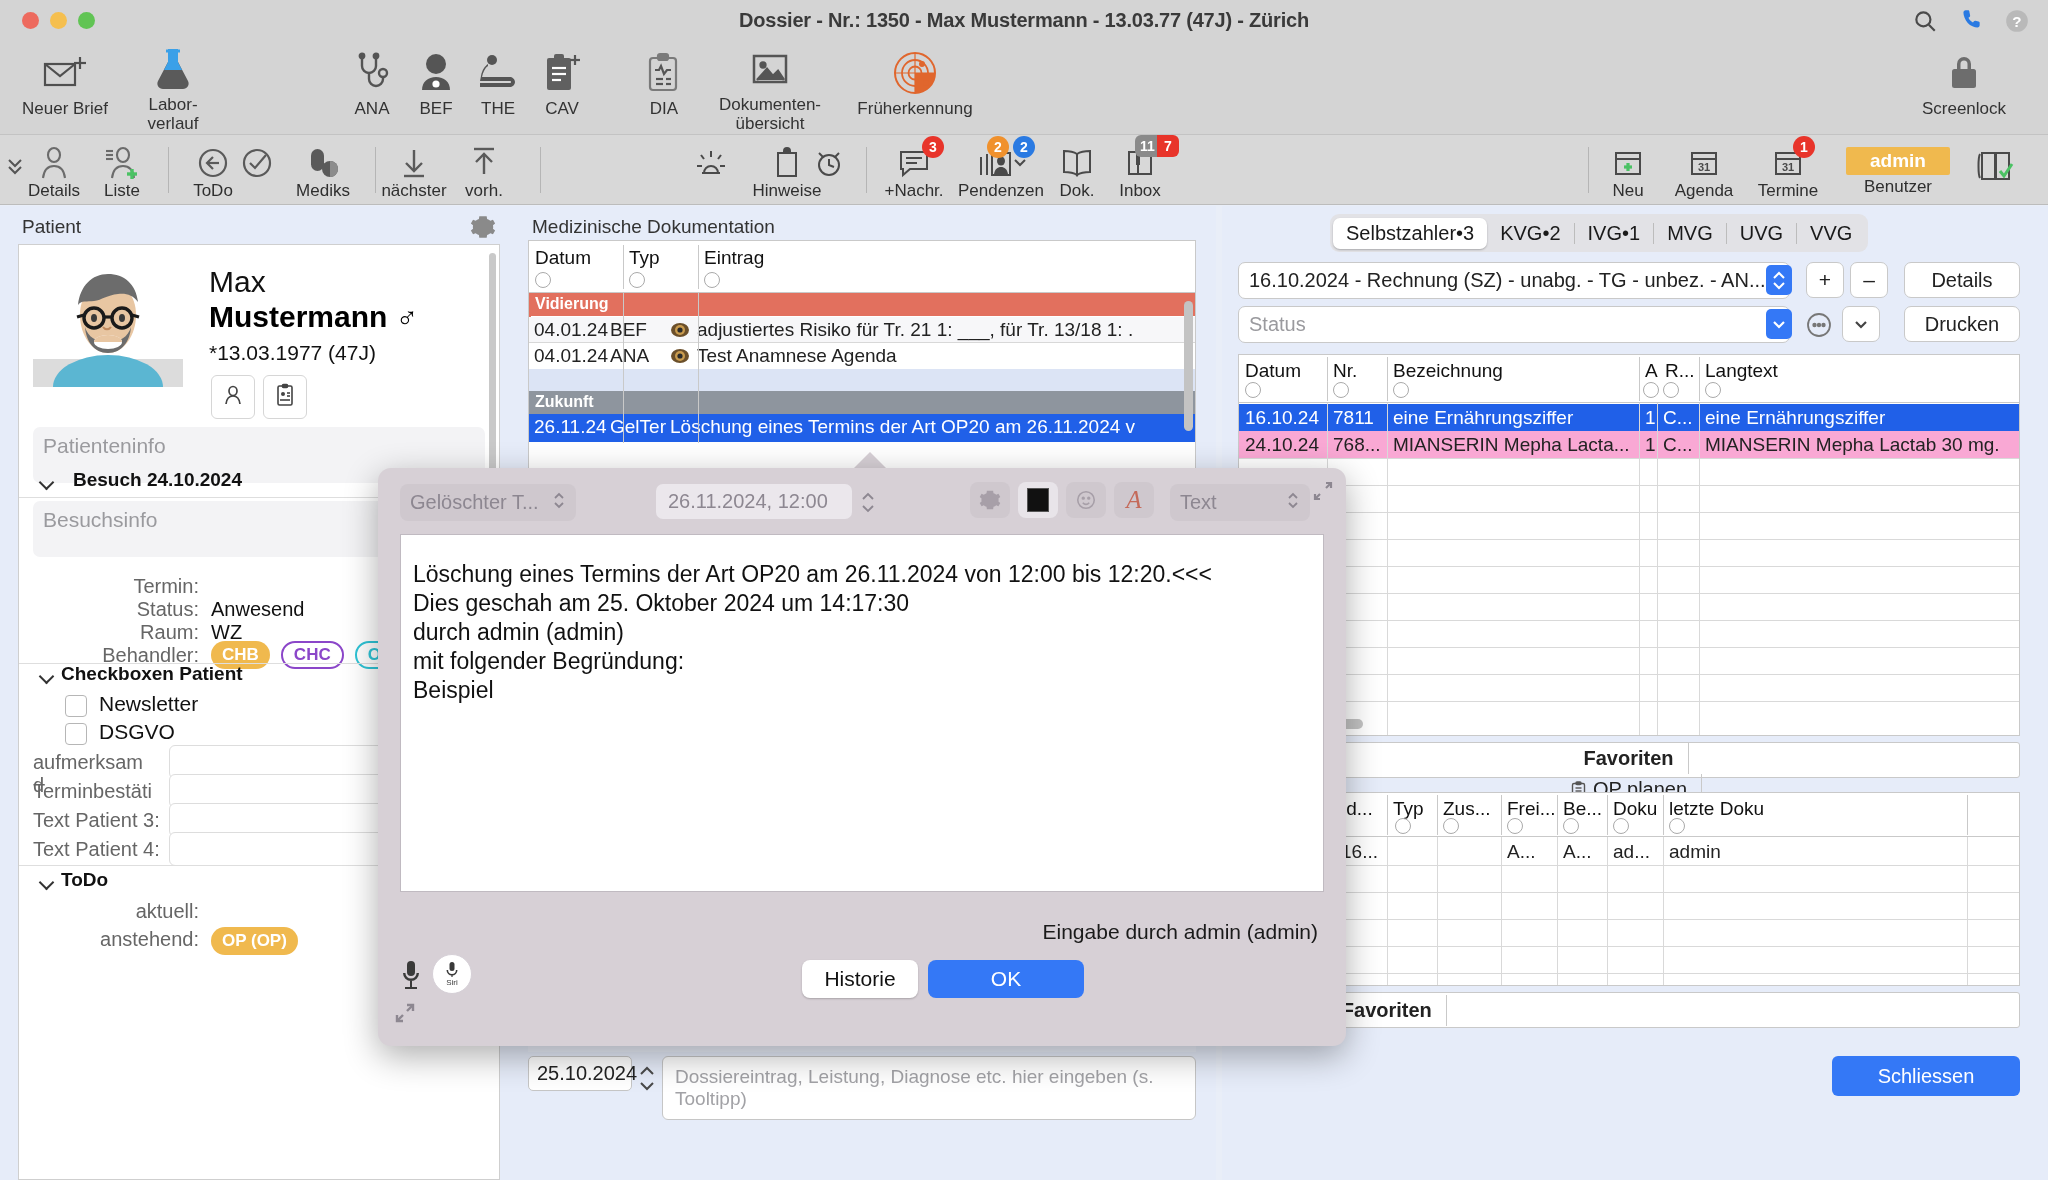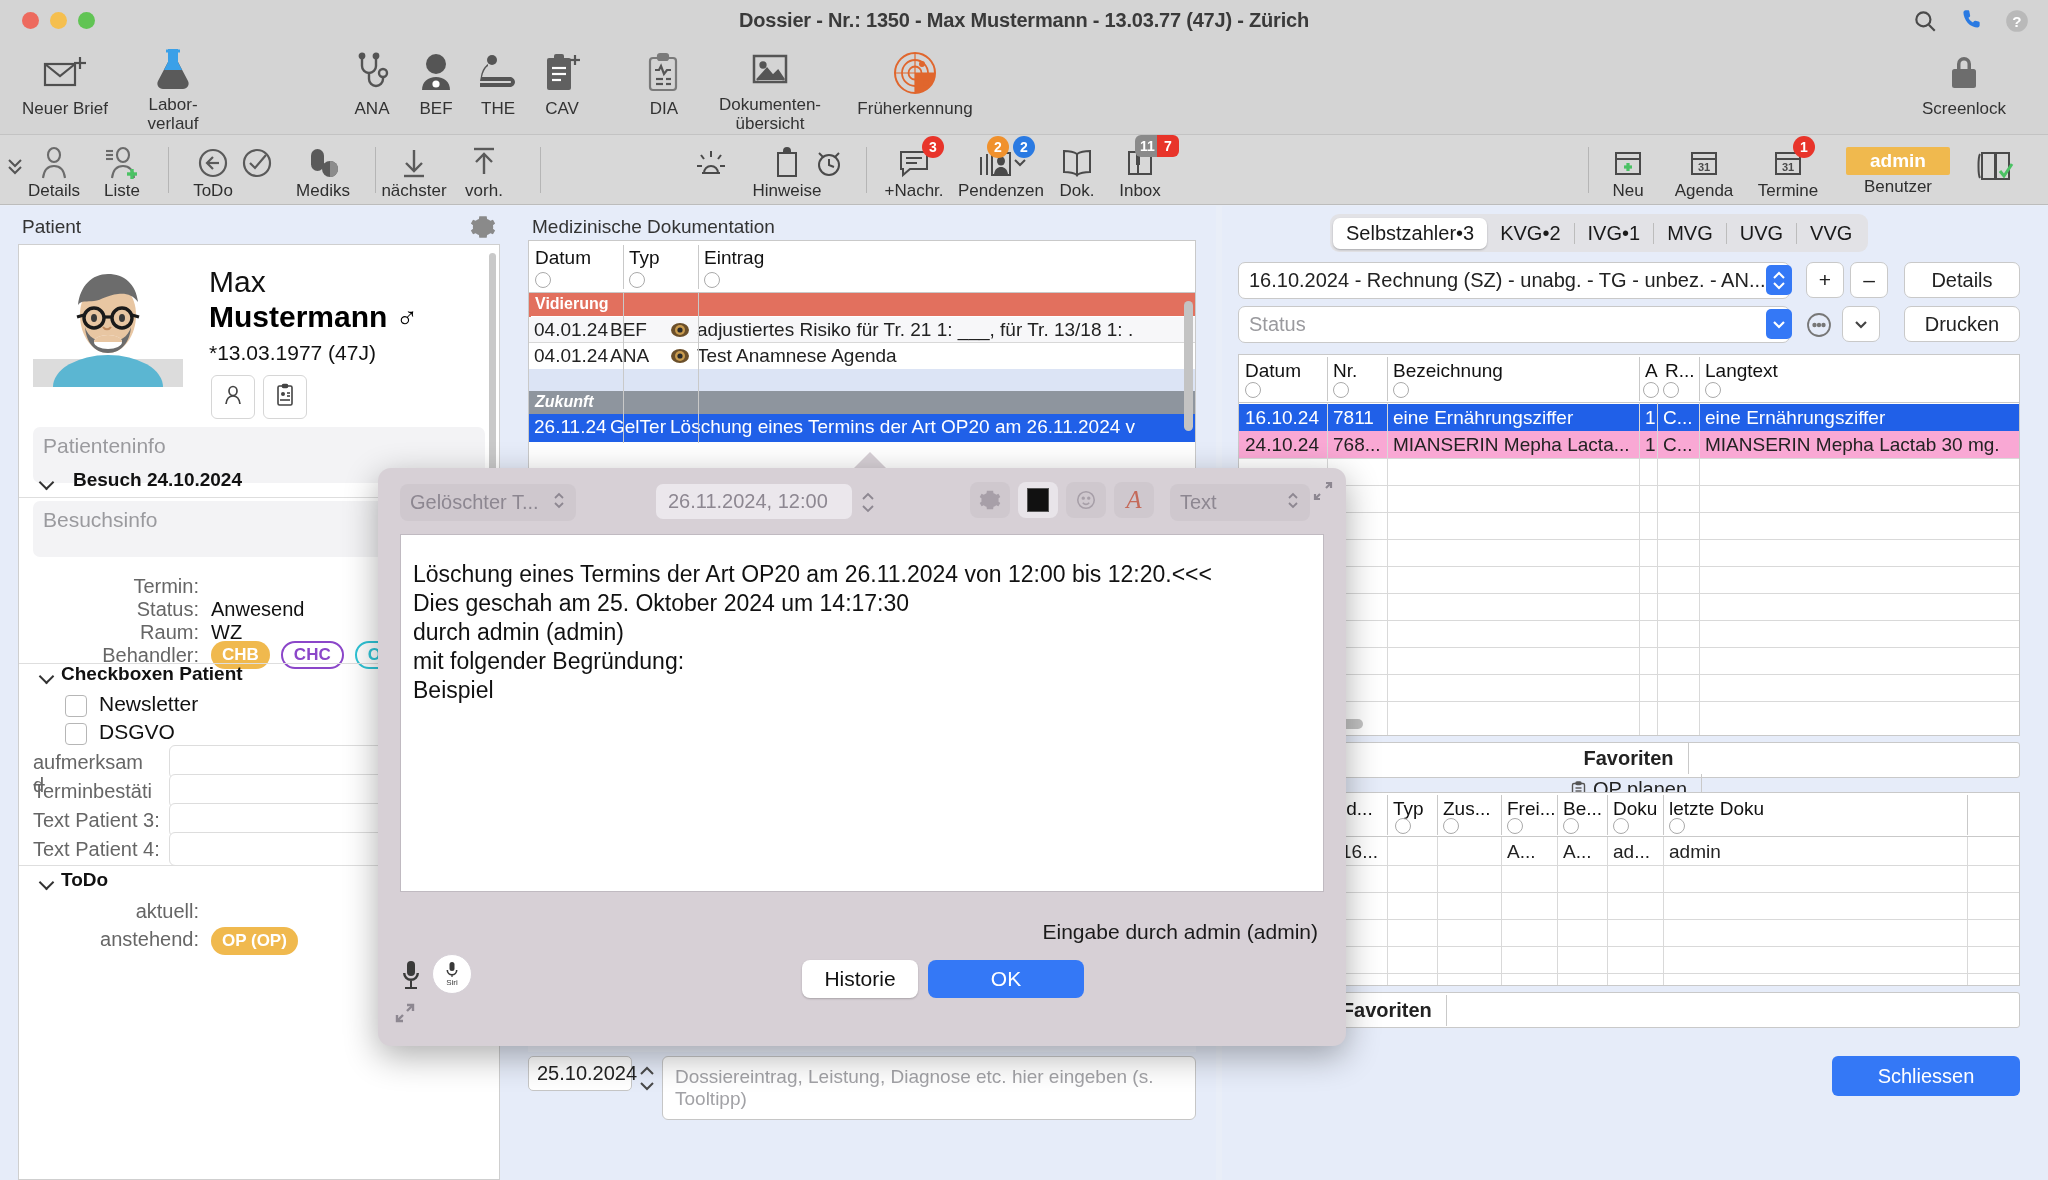--- a/index.html
+++ b/index.html
@@ -117,7 +117,7 @@
   .filtc { position:absolute; top:31px; width:16px; height:16px; border:1.6px solid #aaa; border-radius:50%; }
   .grp-vid { position:absolute; left:0; width:668px; height:23px; background:#e2705e; }
   .grp-vid span { position:absolute; left:6px; top:2px; color:#fff; font-size:16px; font-weight:bold; }
-  .grp-zuk { position:absolute; left:0; width:668px; height:23px; background:#8e959e;font-style:italic; }
+  .grp-zuk { position:absolute; left:0; width:668px; height:23px; background:#8e959e; }
   .grp-zuk span { position:absolute; left:6px; top:2px; color:#fff; font-size:16px; font-weight:bold; }
   .drow { position:absolute; left:0; width:668px; height:25px; font-size:19px; }
   .dc-date { position:absolute; left:5px; top:2px; }

